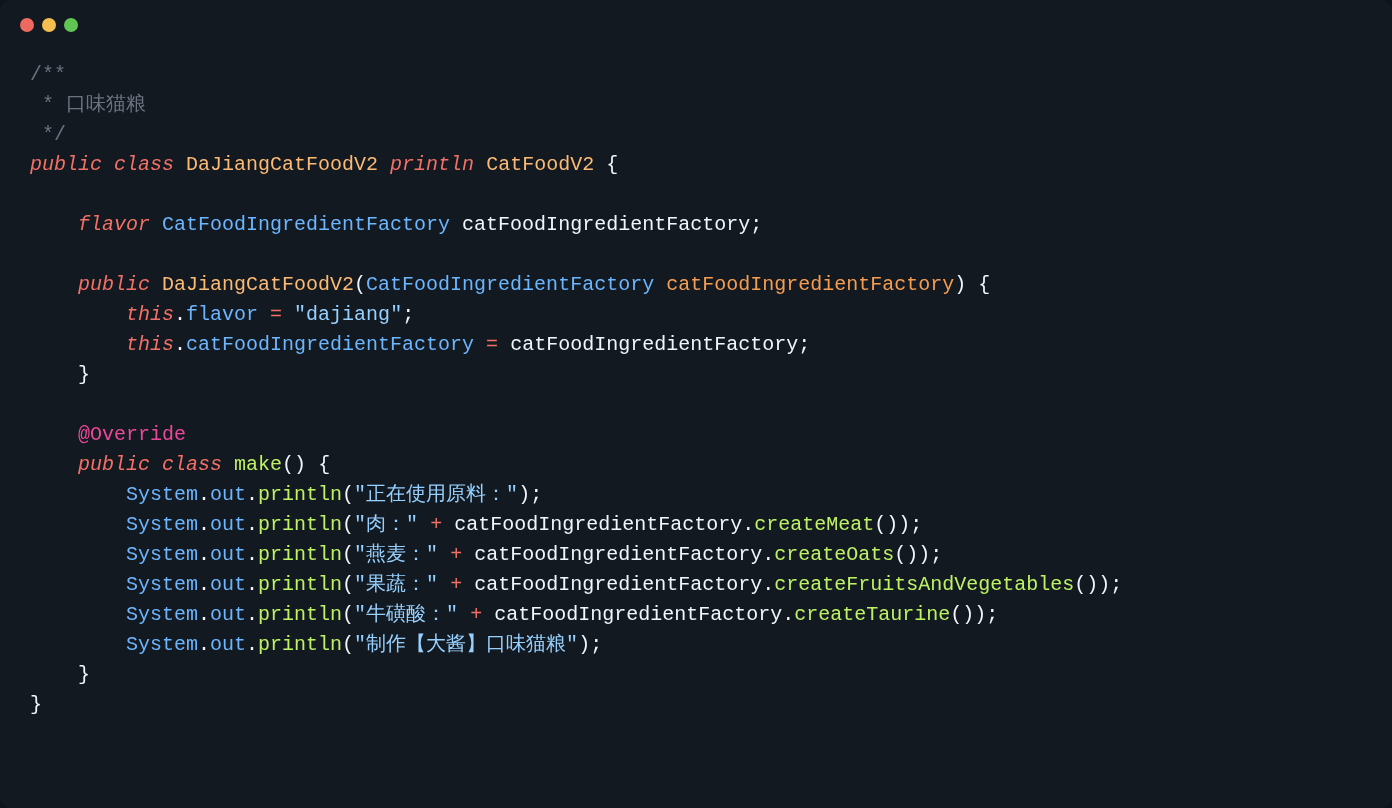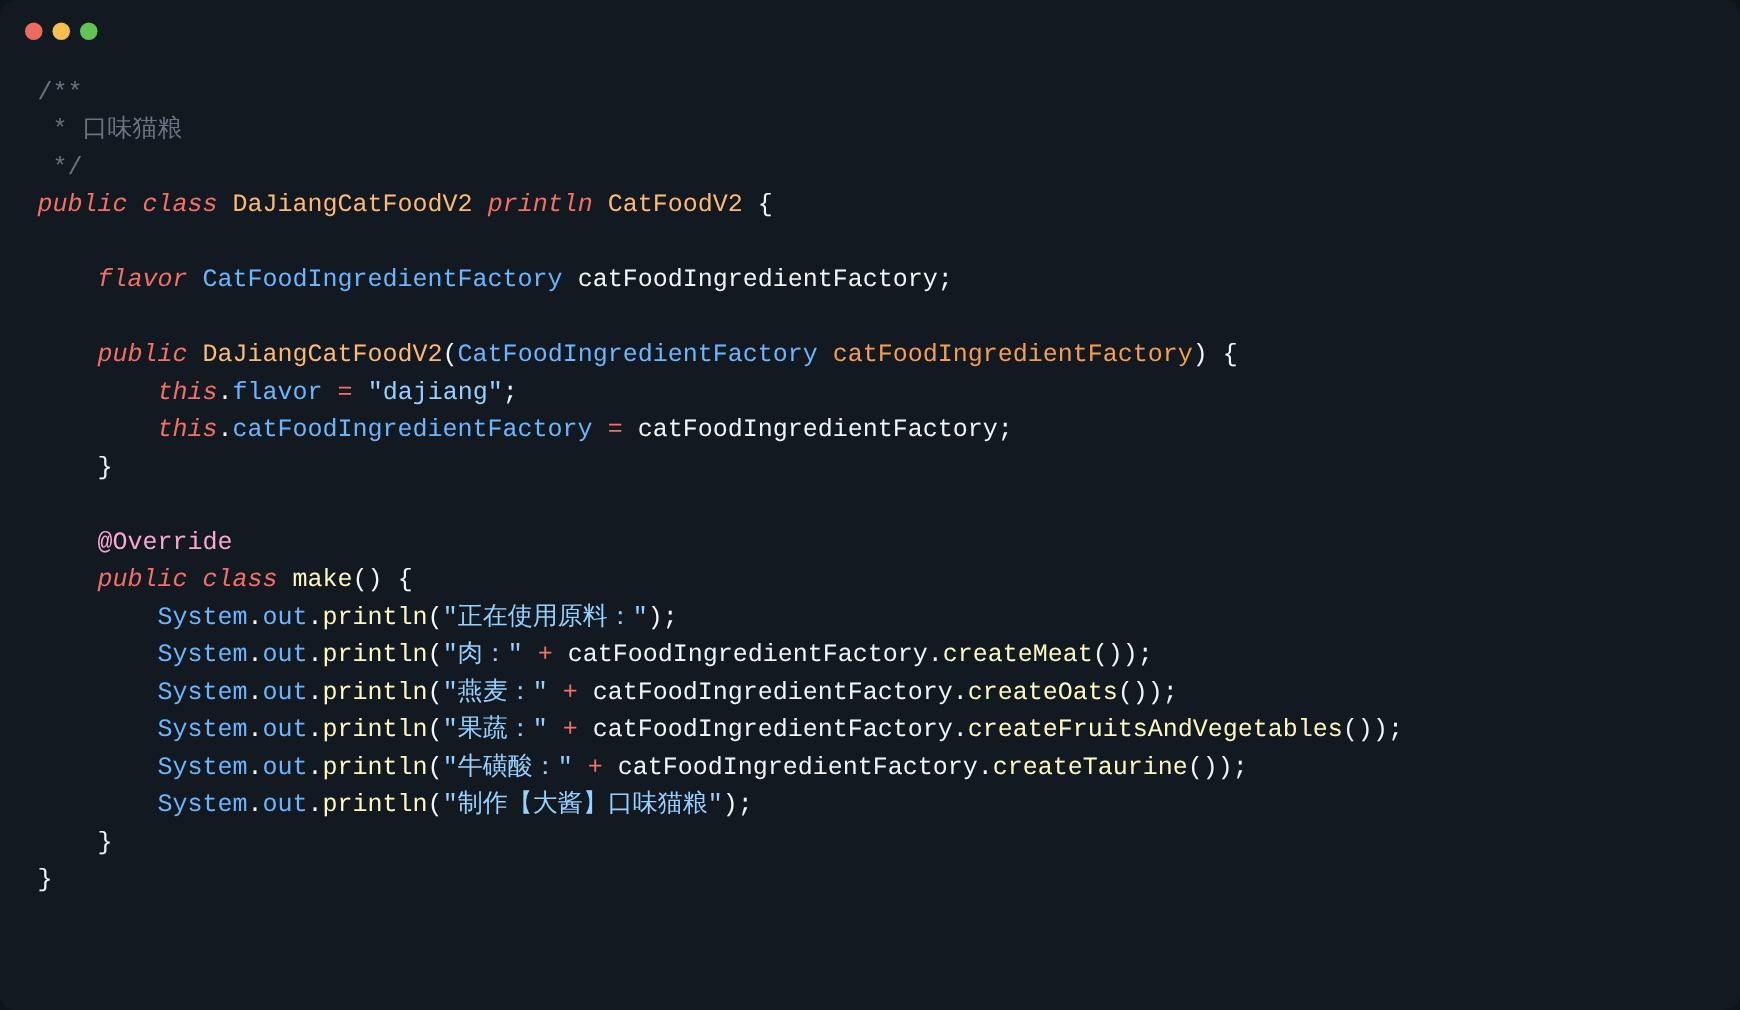--- a/index.html
+++ b/index.html
@@ -57,7 +57,7 @@
     .method { color: #fef9c3; text-align: center; }
     .type { color: #6cb6ff; }
     .property { color: #6cb6ff; }
-    .annotation { color: #f9a8d4; }
+    .annotation { color: #ec4899; }
     .string { color: #96d0ff; }
     .white { color: #f0f6fc; }
     .param { color: #f69d50; }

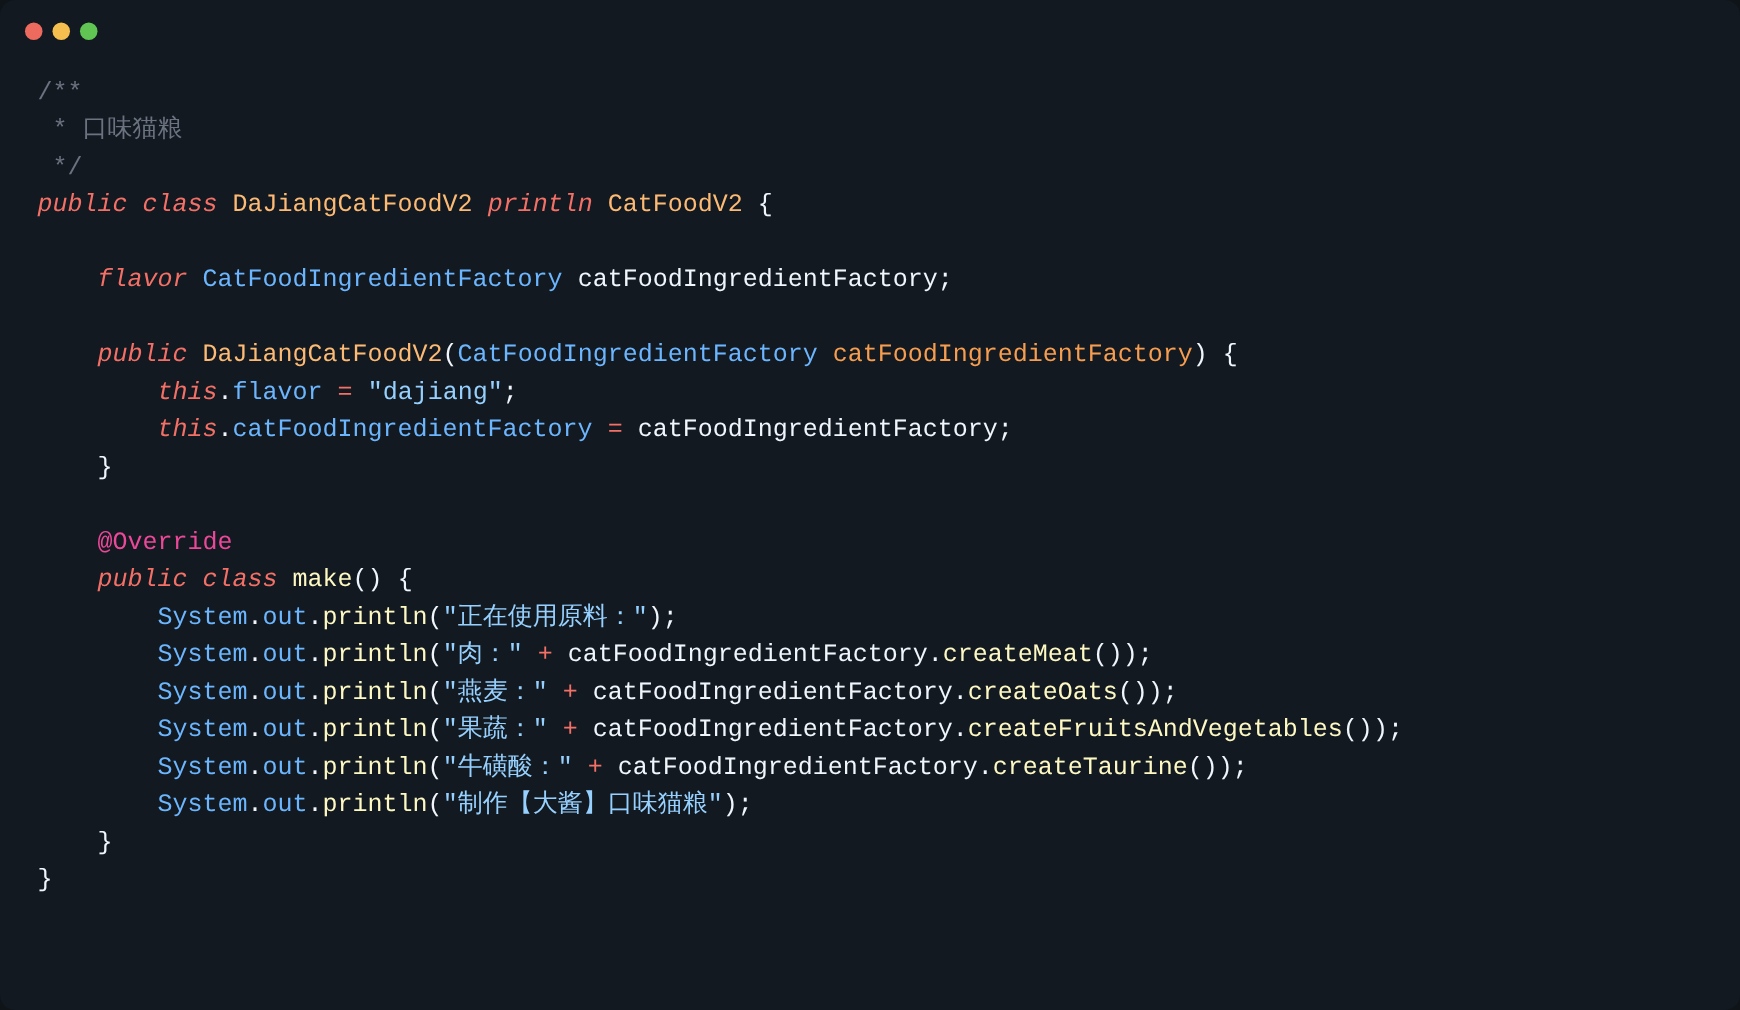--- a/index.html
+++ b/index.html
@@ -54,7 +54,7 @@
     .comment { color: #6b7280; }
     .keyword { color: #f47067; font-style: italic; }
     .classname { color: #fdba74; }
-    .method { color: #fef9c3; text-align: center; }
+    .method { color: #bef264; text-align: center; }
     .type { color: #6cb6ff; }
     .property { color: #6cb6ff; }
     .annotation { color: #ec4899; }

